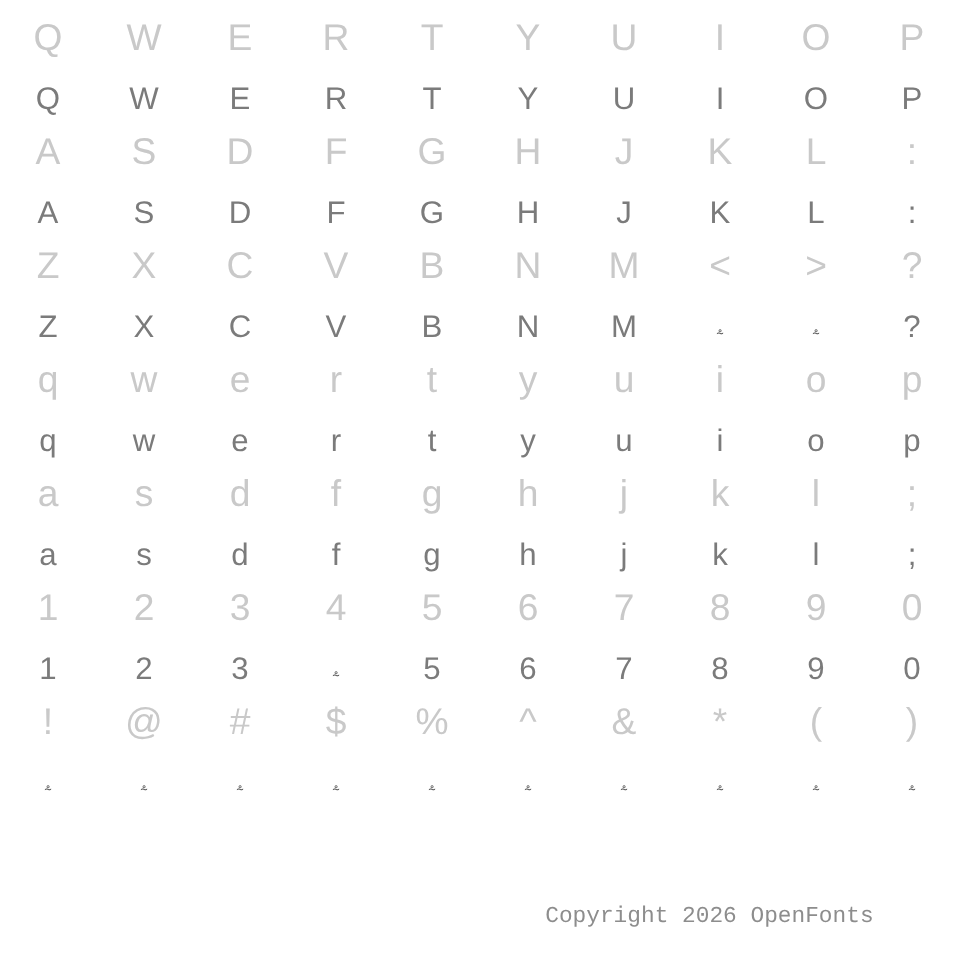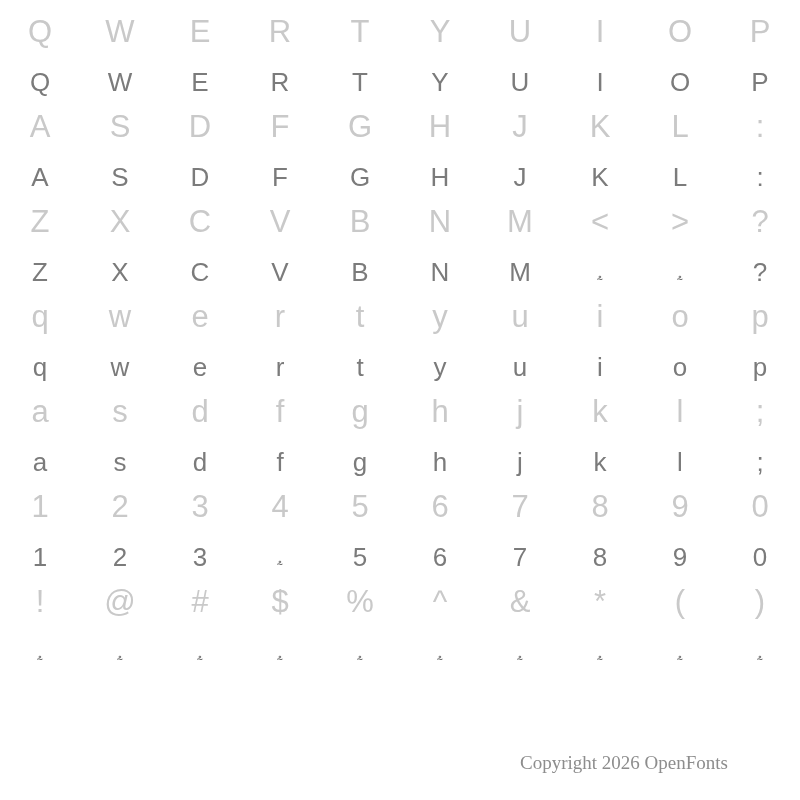--- a/index.html
+++ b/index.html
@@ -71,7 +71,7 @@
     box-sizing: border-box;
     font-size: 19px;
     color: #8d8d8d;
-    font-family: Liberation Serif, serif;
+    font-family: Liberation Mono, monospace;
   }
 </style>
 </head>

